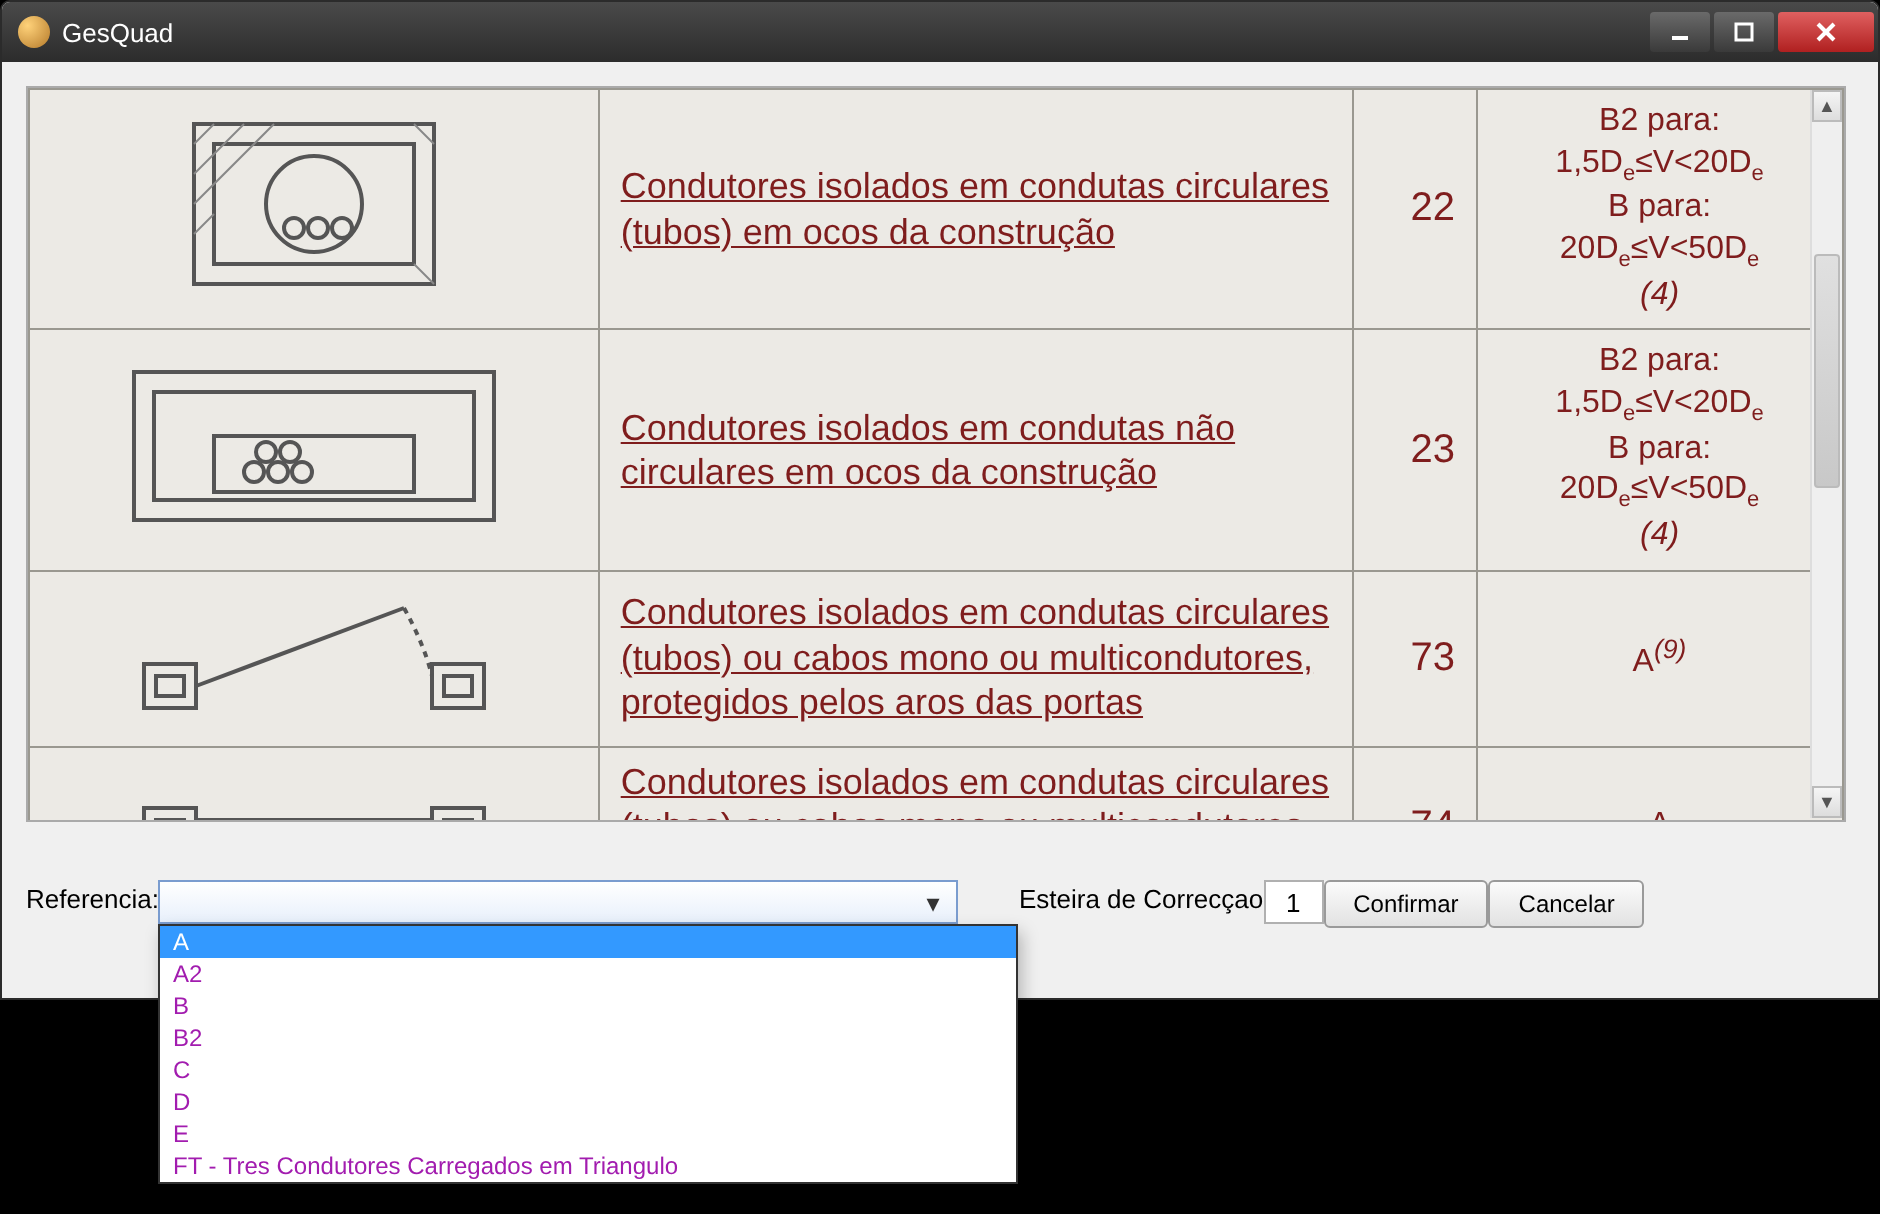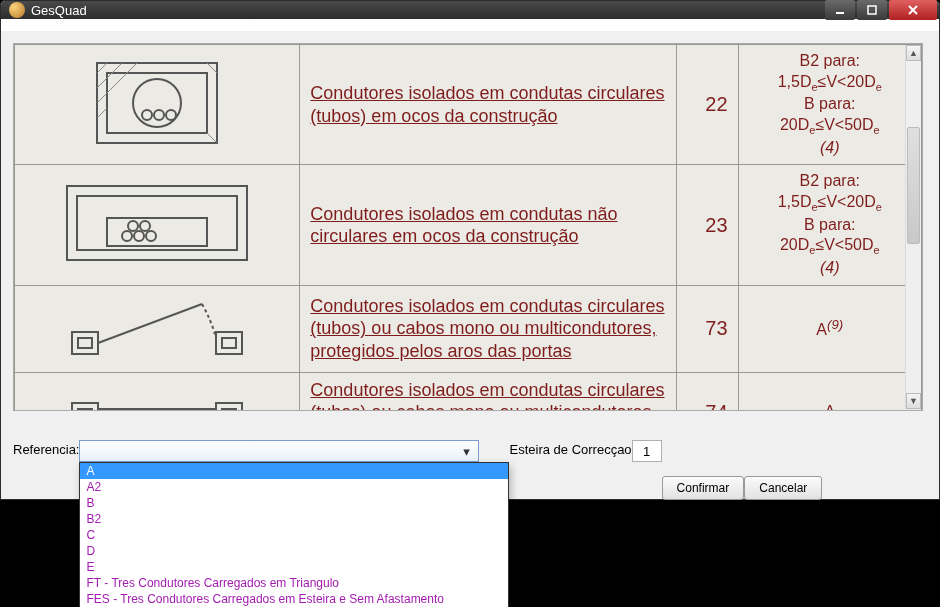--- a/index.html
+++ b/index.html
@@ -25,7 +25,7 @@
     box-shadow: 0 0 10px rgba(0,0,0,0.5);
   }
   .titlebar {
-    height: 18px;
+    height: 30px;
     background: linear-gradient(#4a4a4a, #2c2c2c);
     border-radius: 4px 4px 0 0;
     display: flex;

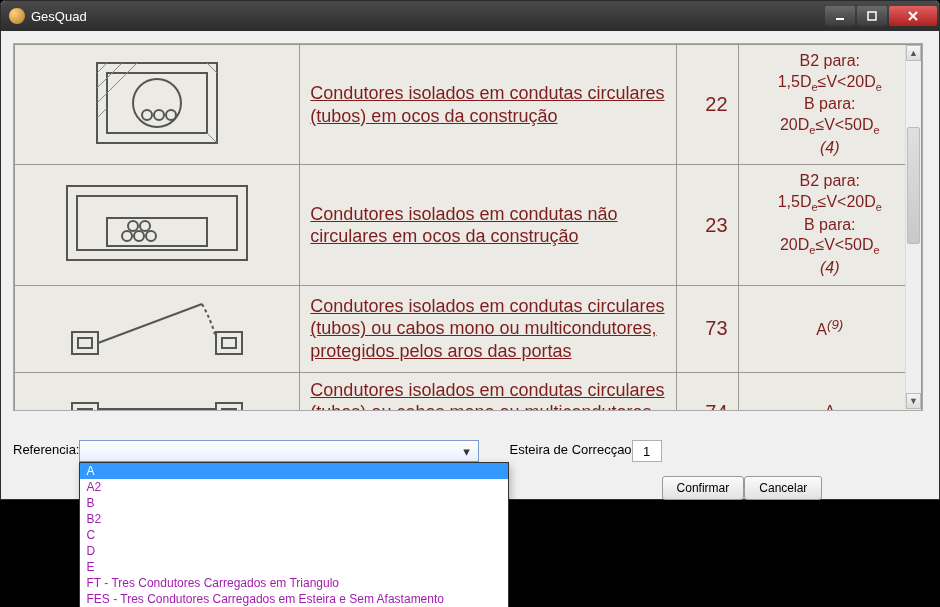--- a/index.html
+++ b/index.html
@@ -153,7 +153,6 @@
     font-size: 12px;
     display: flex; align-items: center; justify-content: center;
     cursor: default;
-    margin-top: 36px;
   }
   
   .vscroll {

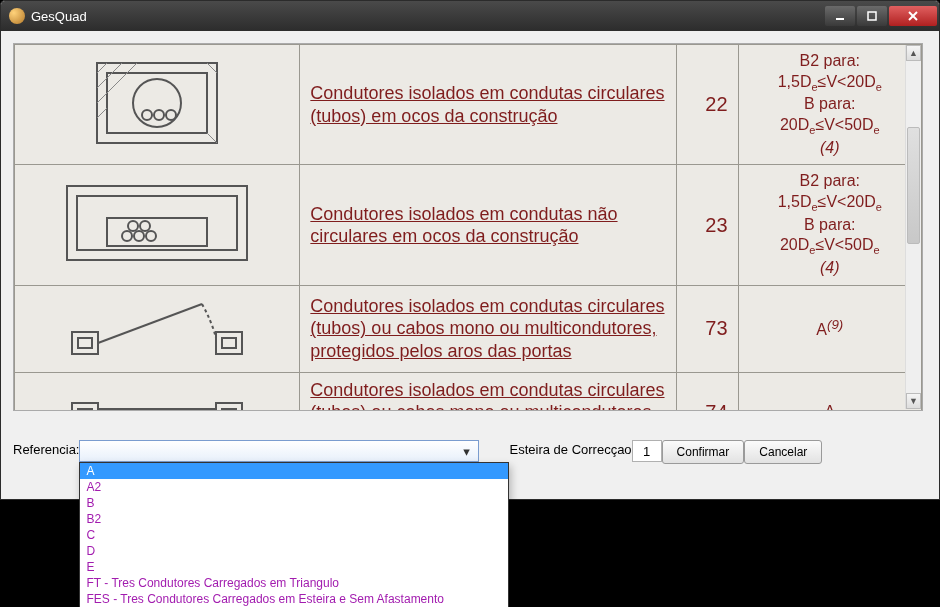--- a/index.html
+++ b/index.html
@@ -315,7 +315,6 @@
             <div class="item">D</div>
             <div class="item">E</div>
             <div class="item">FT - Tres Condutores Carregados em Triangulo</div>
-            <div class="item">FES - Tres Condutores Carregados em Esteira e Sem Afastamento</div>
           </div>
       </div>
       <div class="factorlbl">Esteira de Correcçao</div>

